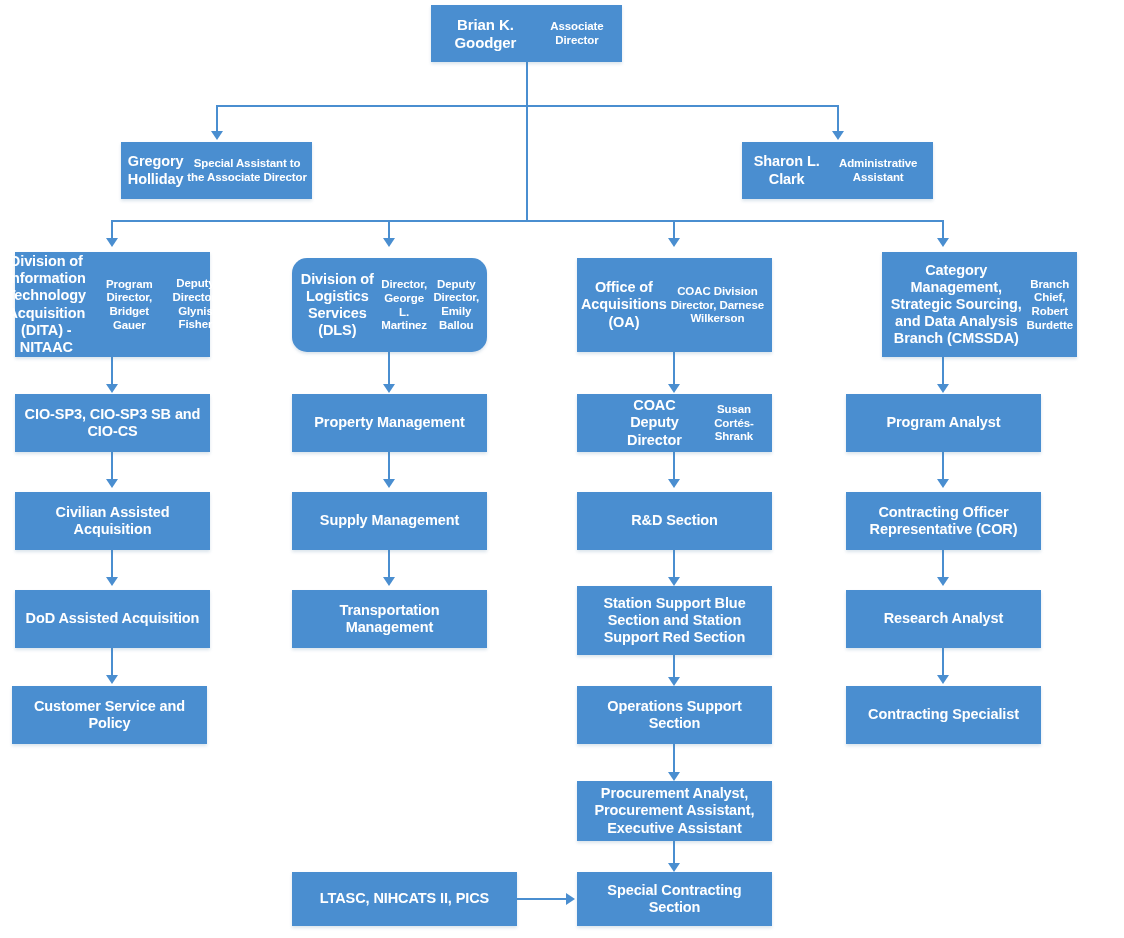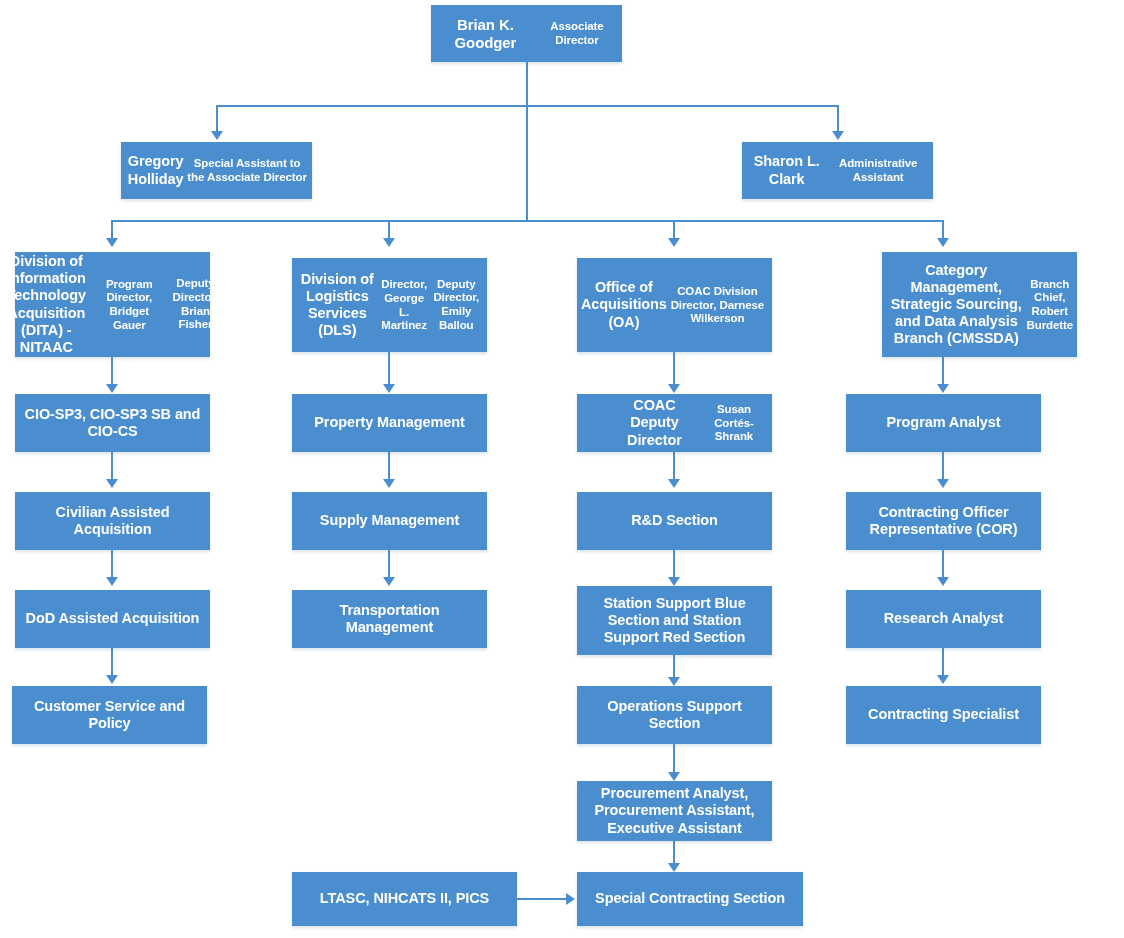--- a/index.html
+++ b/index.html
@@ -158,7 +158,7 @@
   <div class="node div-head" style="left:15px; top:252px; width:195px; height:105px;gap:20px;">
     <div class="title">Division of Information Technology Acquisition (DITA) - NITAAC</div>
     <div class="sub">Program Director, Bridget Gauer</div>
-    <div class="sub" style="margin-top:0;">Deputy Director, Brian Fisher</div>
+    <div class="sub" style="margin-top:0;">Deputy Director, Glynis Fisher</div>
   </div>
 
   <div class="node div-head" style="left:292px; top:258px; width:195px; height:94px;">

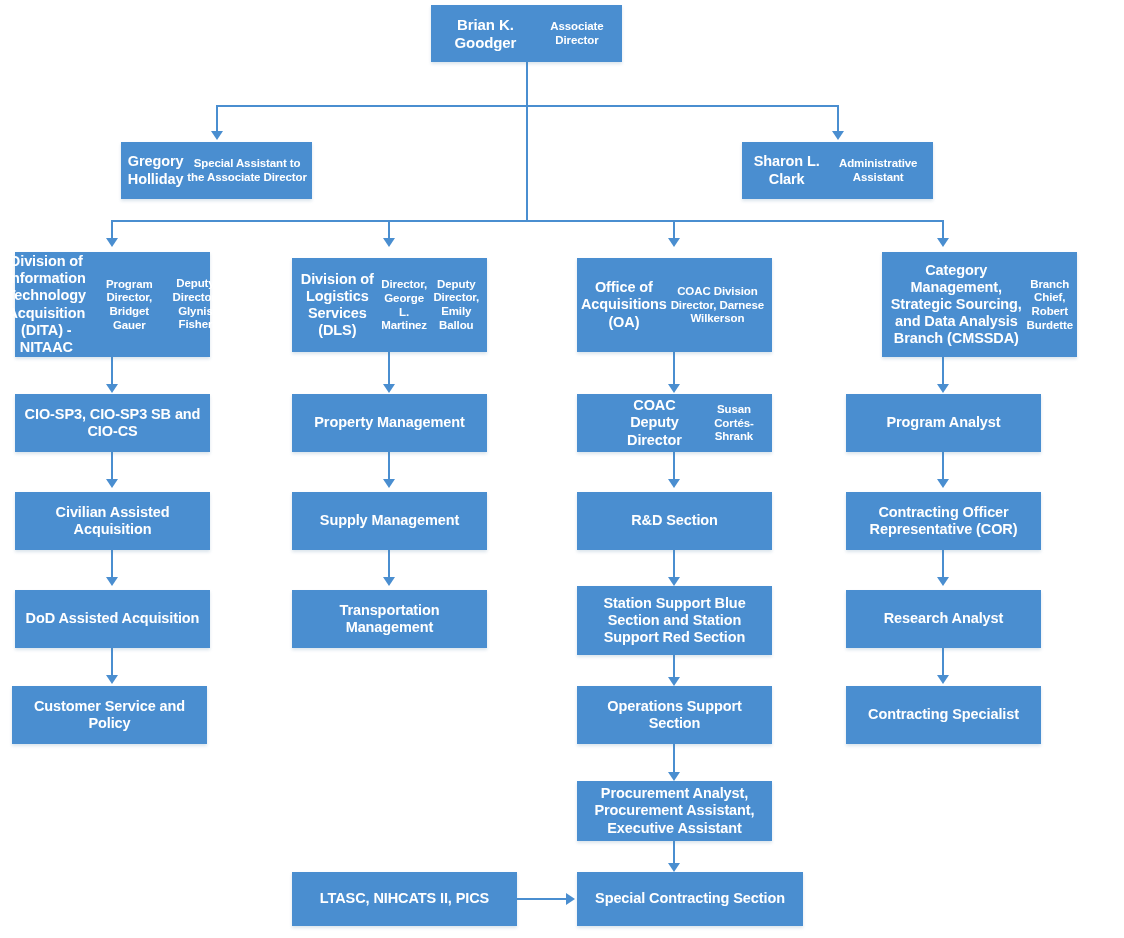--- a/index.html
+++ b/index.html
@@ -161,7 +161,7 @@
     <div class="sub" style="margin-top:0;">Deputy Director, Glynis Fisher</div>
   </div>
 
-  <div class="node div-head" style="left:292px; top:258px; width:195px; height:94px;">
+  <div class="node div-head" style="left:292px; top:258px; width:195px; height:94px;border-radius:15px;">
     <div class="title">Division of Logistics Services (DLS)</div>
     <div class="sub">Director, George L. Martinez</div>
     <div class="sub" style="margin-top:0;">Deputy Director, Emily Ballou</div>

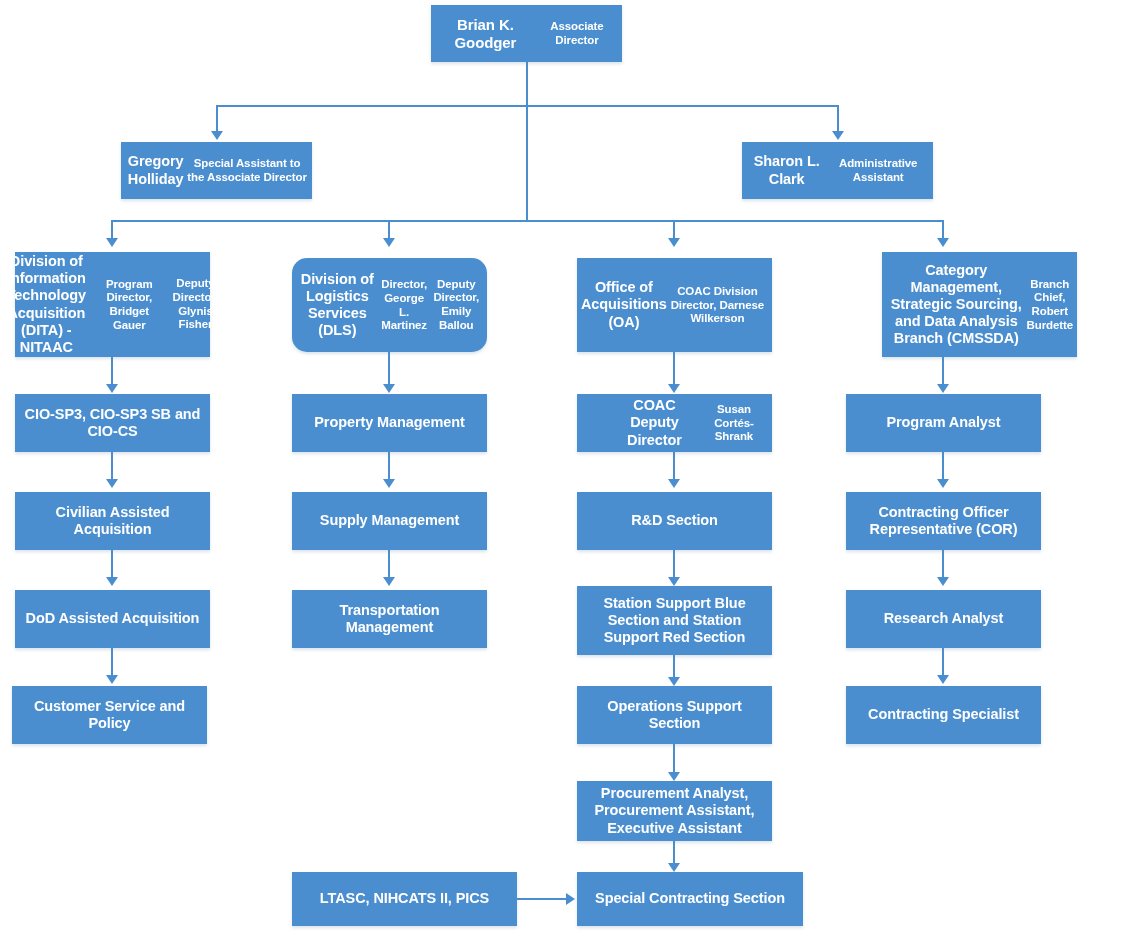--- a/index.html
+++ b/index.html
@@ -216,7 +216,7 @@
   <div class="node leaf" style="left:577px; top:781px; width:195px; height:60px;">
     <div class="title">Procurement Analyst, Procurement Assistant, Executive Assistant</div>
   </div>
-  <div class="node leaf" style="left:577px; top:872px; width:226px; height:54px;">
+  <div class="node leaf" style="left:577px; top:872px; width:195px; height:54px;">
     <div class="title">Special Contracting Section</div>
   </div>
   <div class="node leaf" style="left:292px; top:872px; width:225px; height:54px;">

